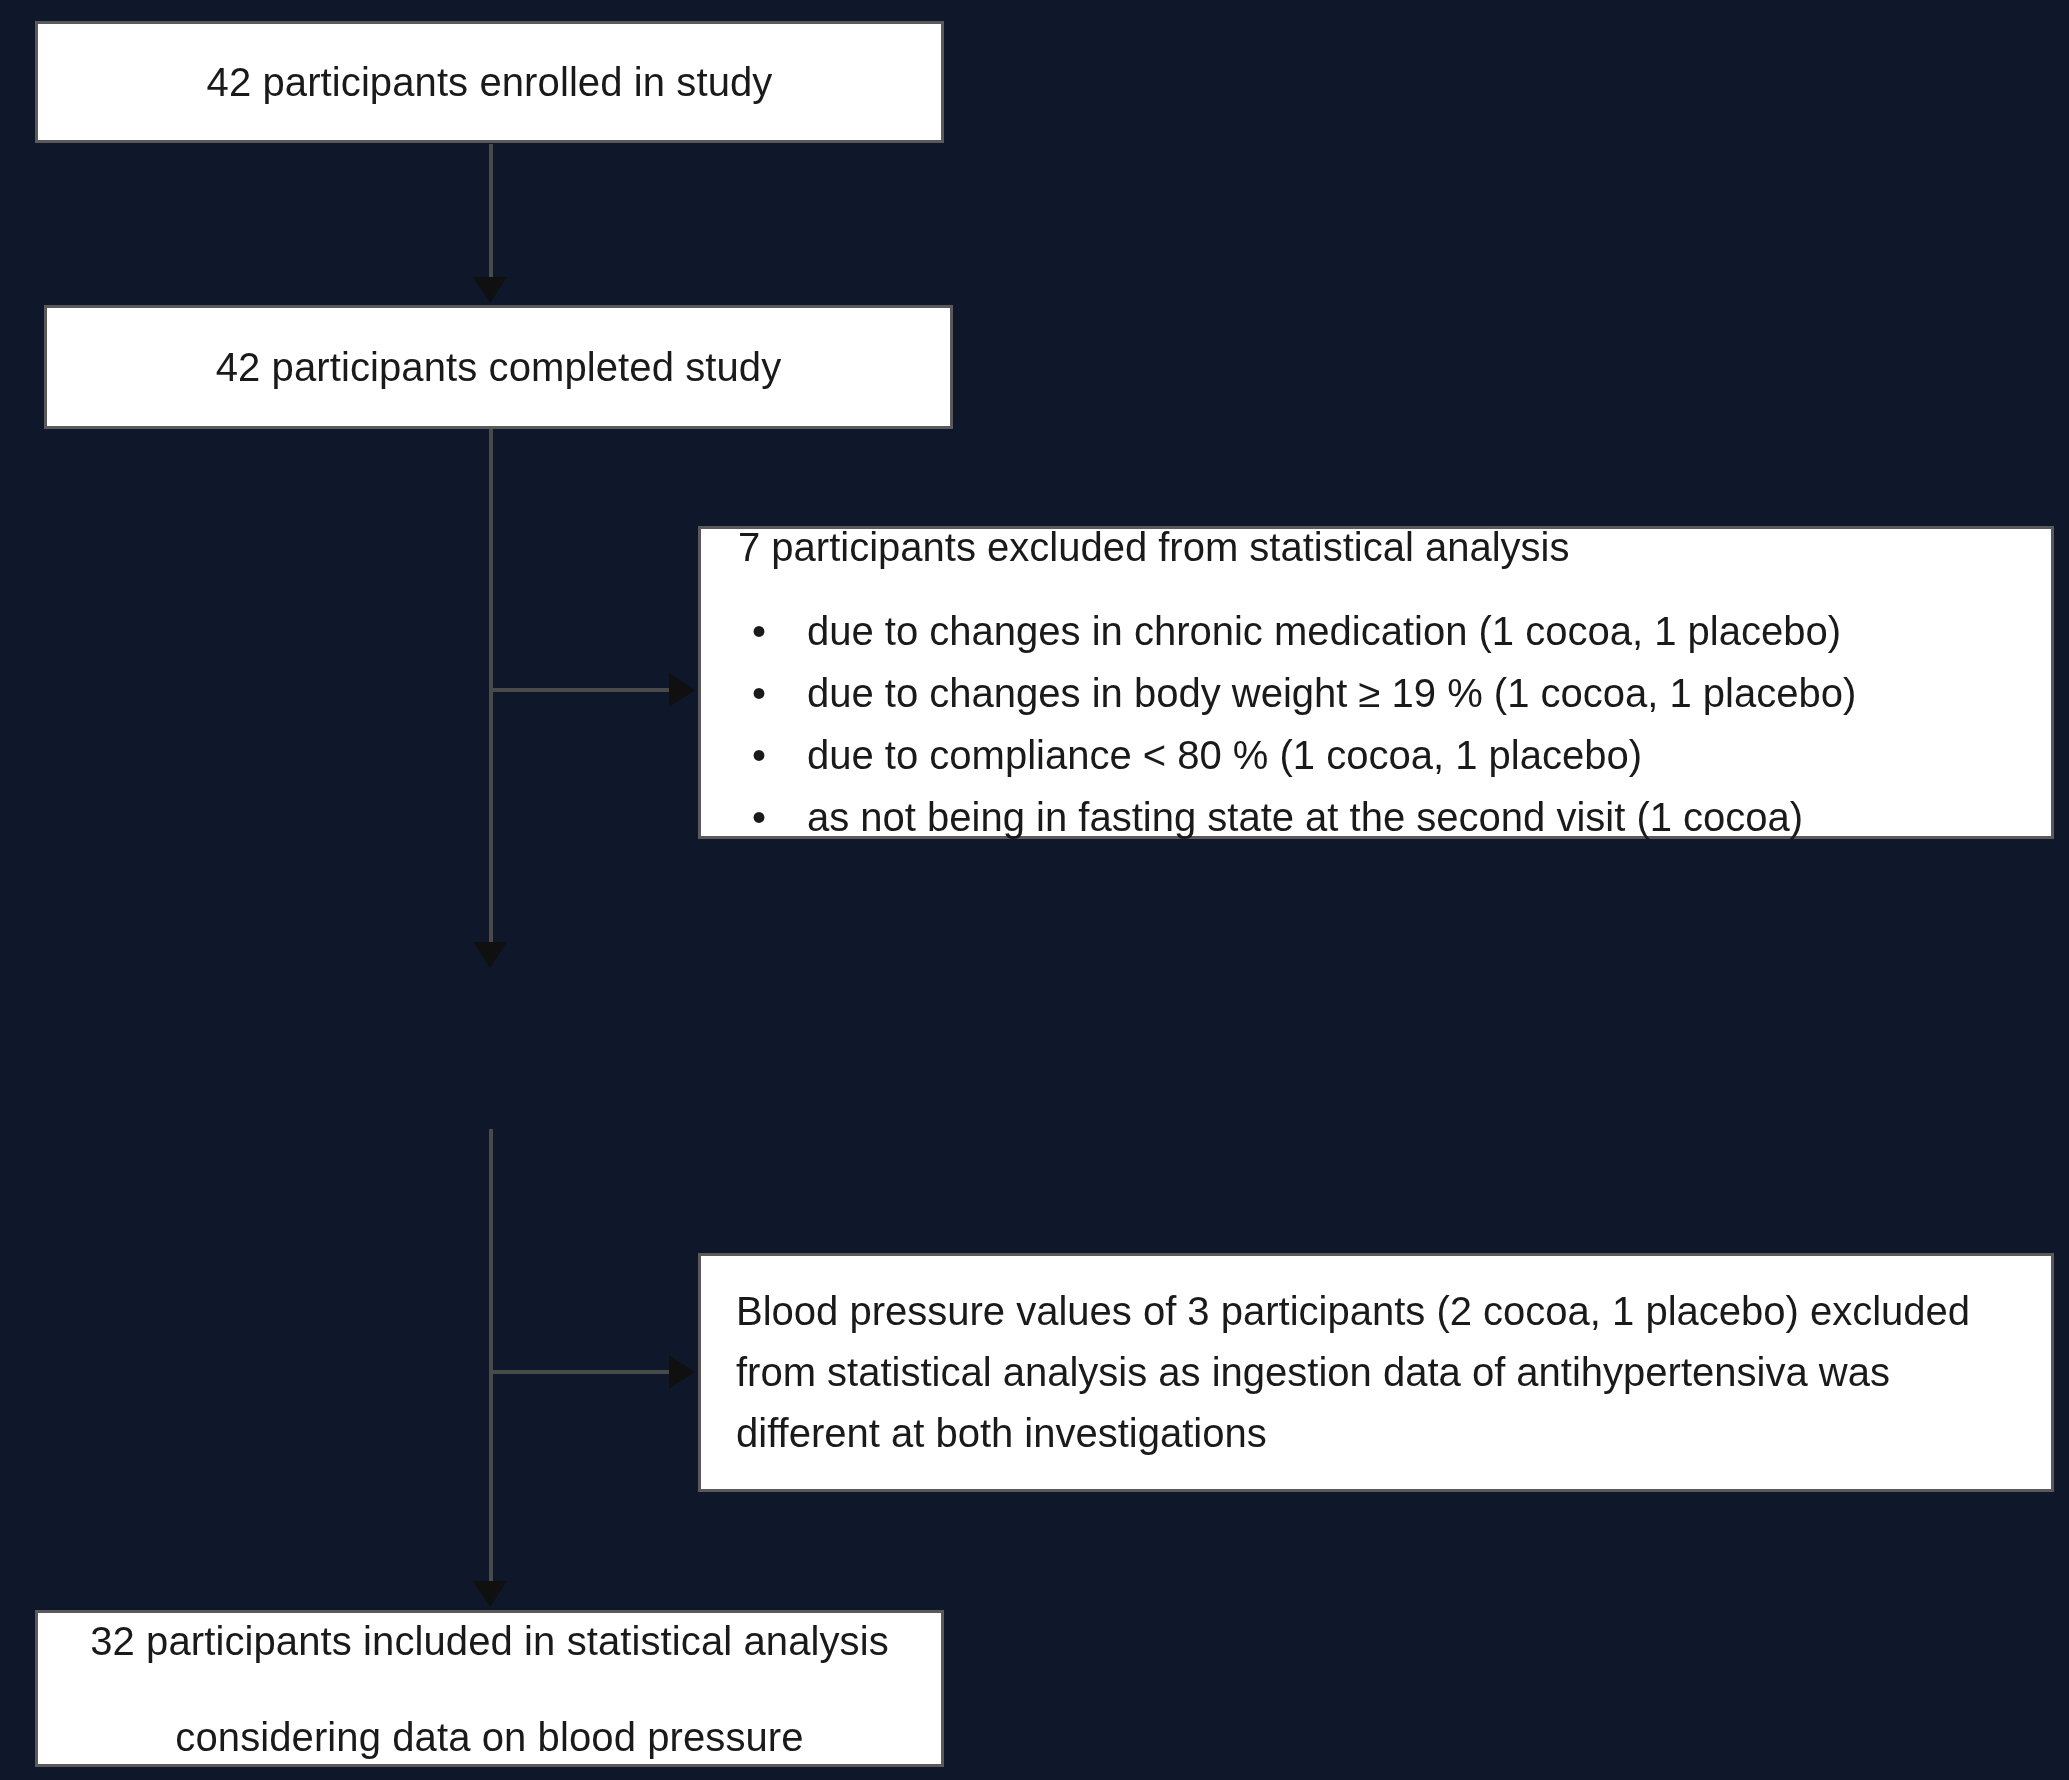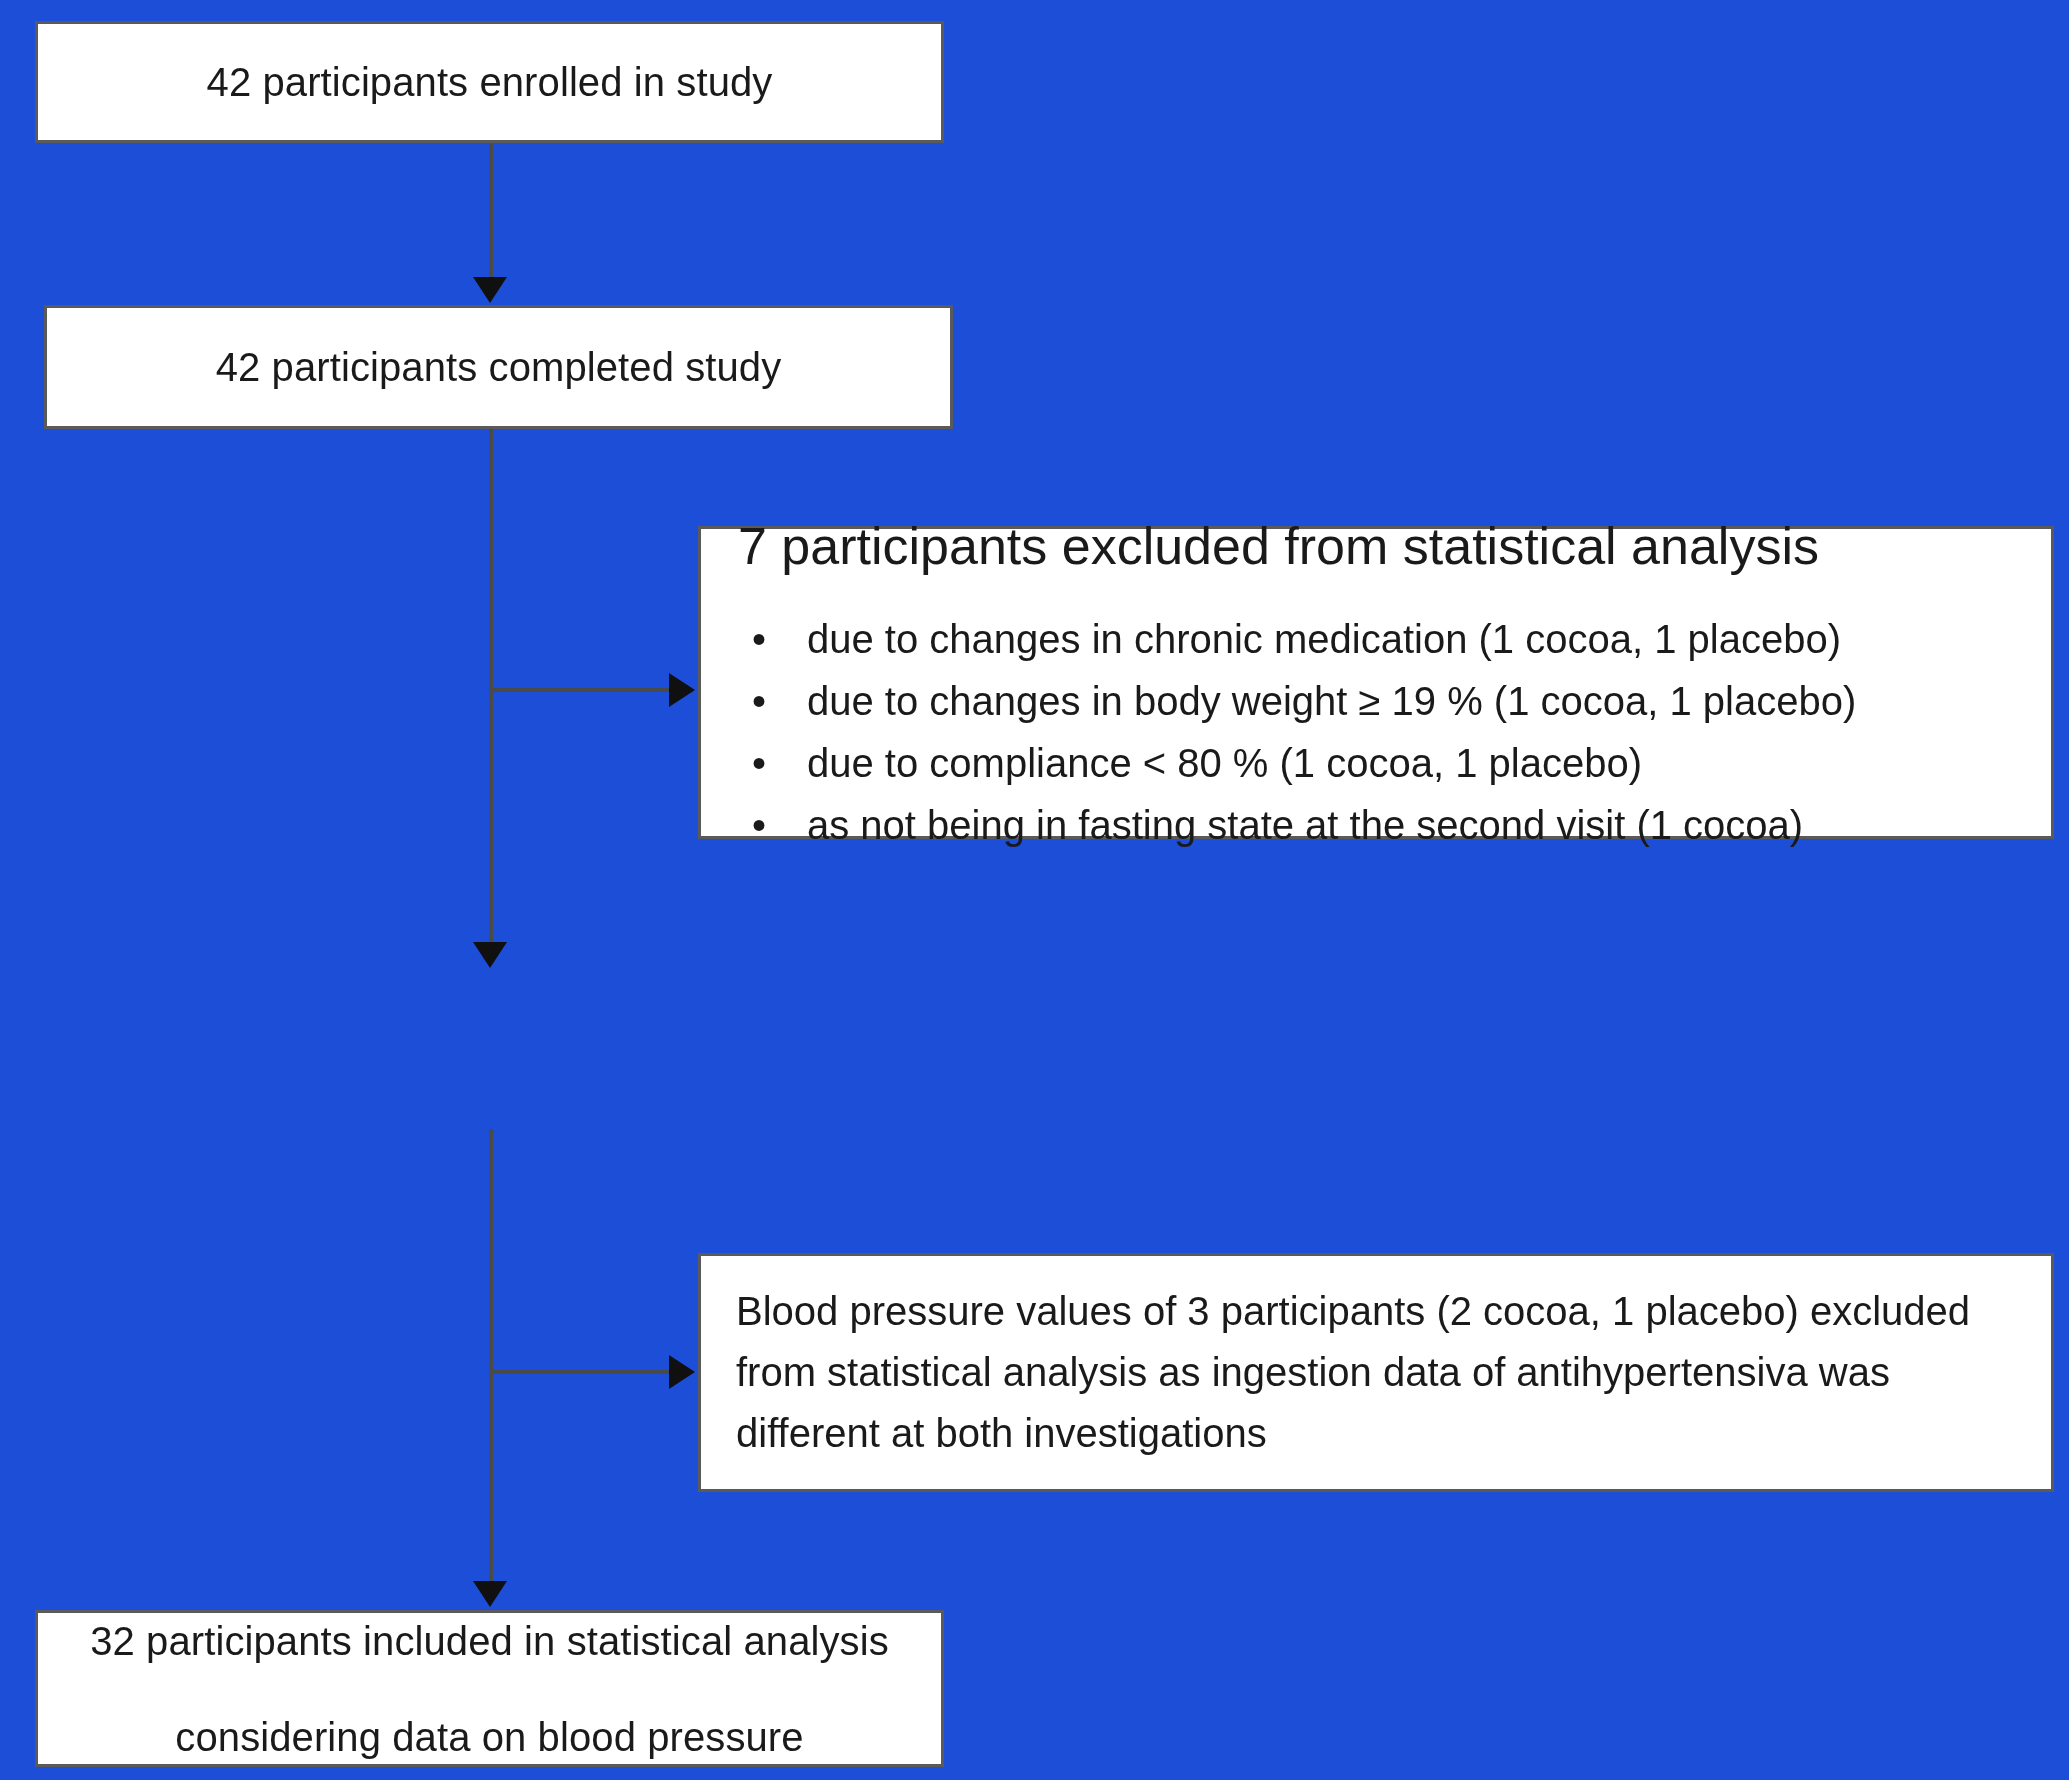--- a/index.html
+++ b/index.html
@@ -16,7 +16,7 @@
     position: relative;
     width: 2069px;
     height: 1780px;
-    background: #1d4ed8;
+    background: #0f172a;
     overflow: hidden;
   }
   .flow-box {

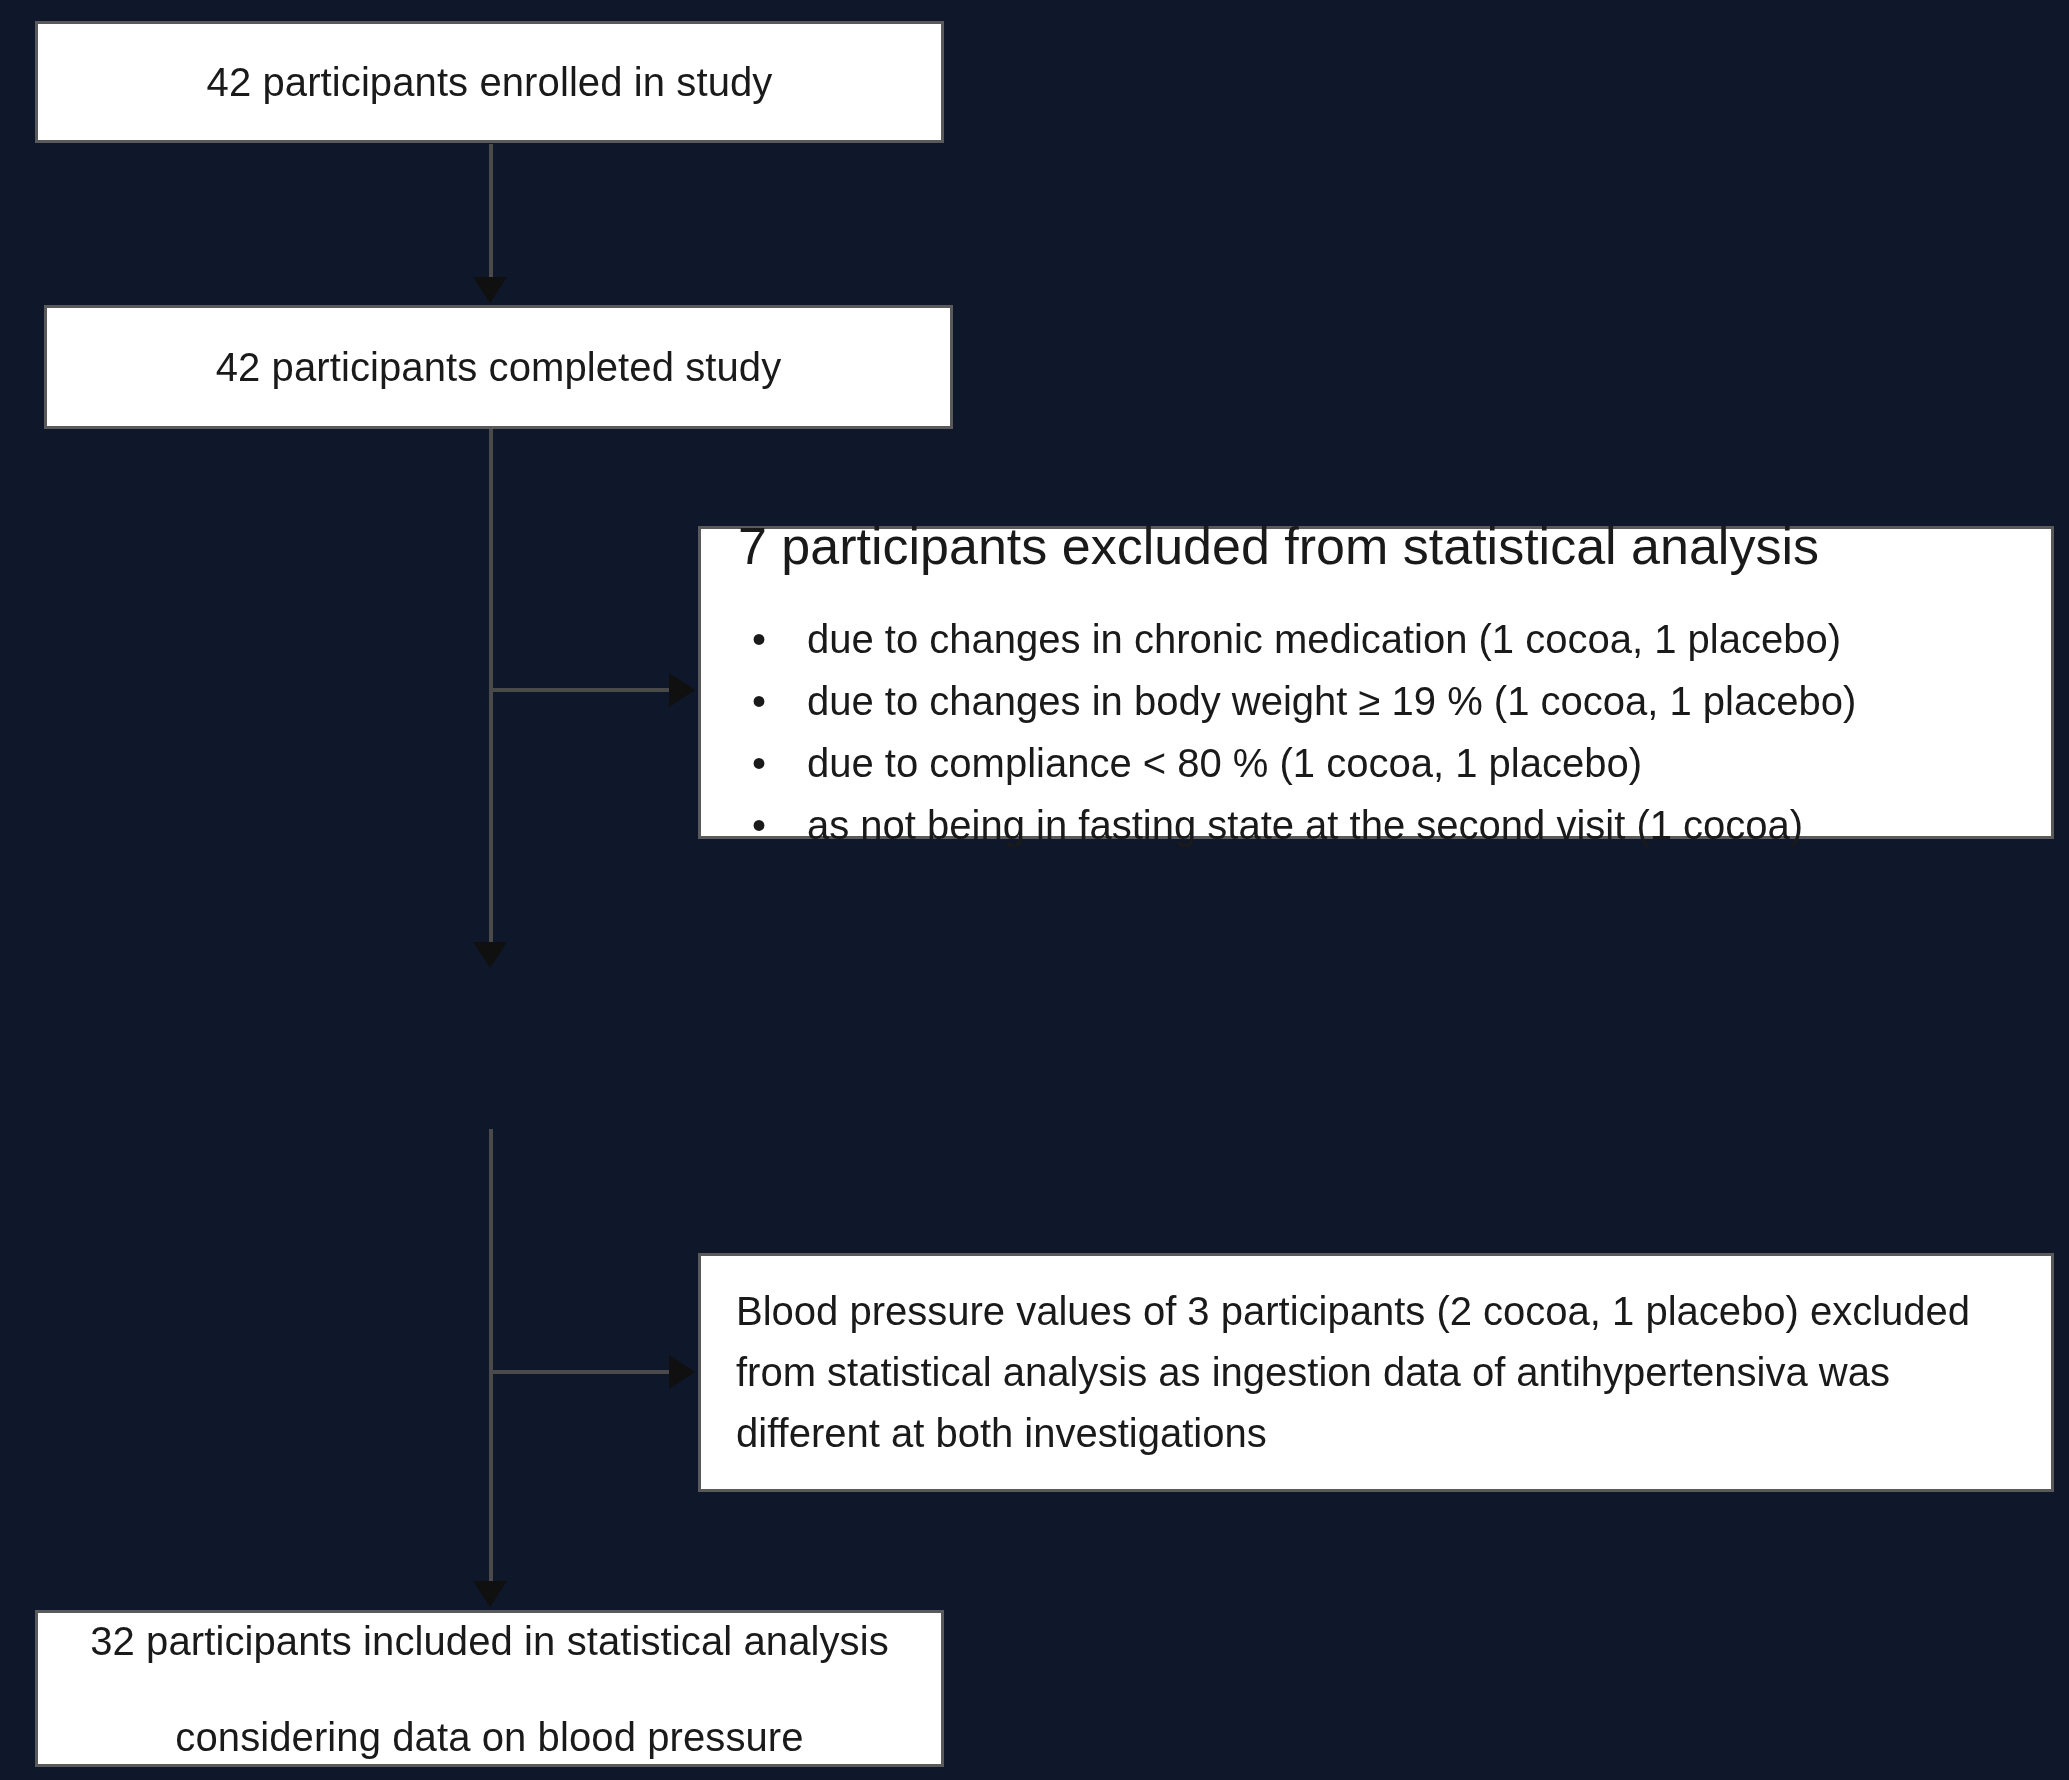--- a/index.html
+++ b/index.html
@@ -56,7 +56,7 @@
     box-sizing: border-box;
   }
   .excl-heading {
-    font-size: 52px;
+    font-size: 40px;
     line-height: 1.45;
     margin-bottom: 24px;
     white-space: nowrap;

